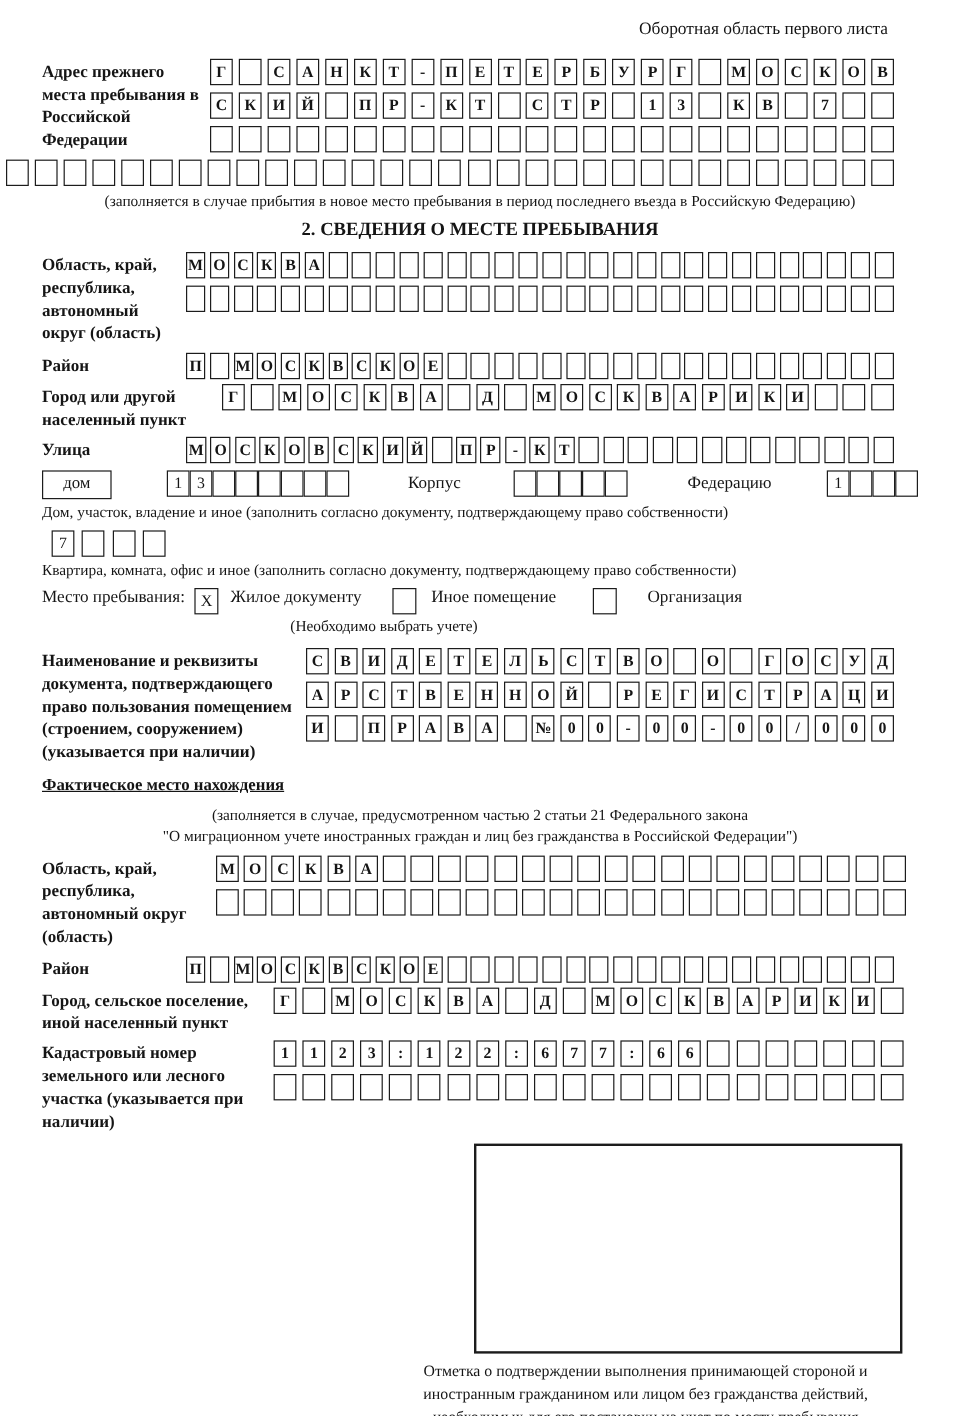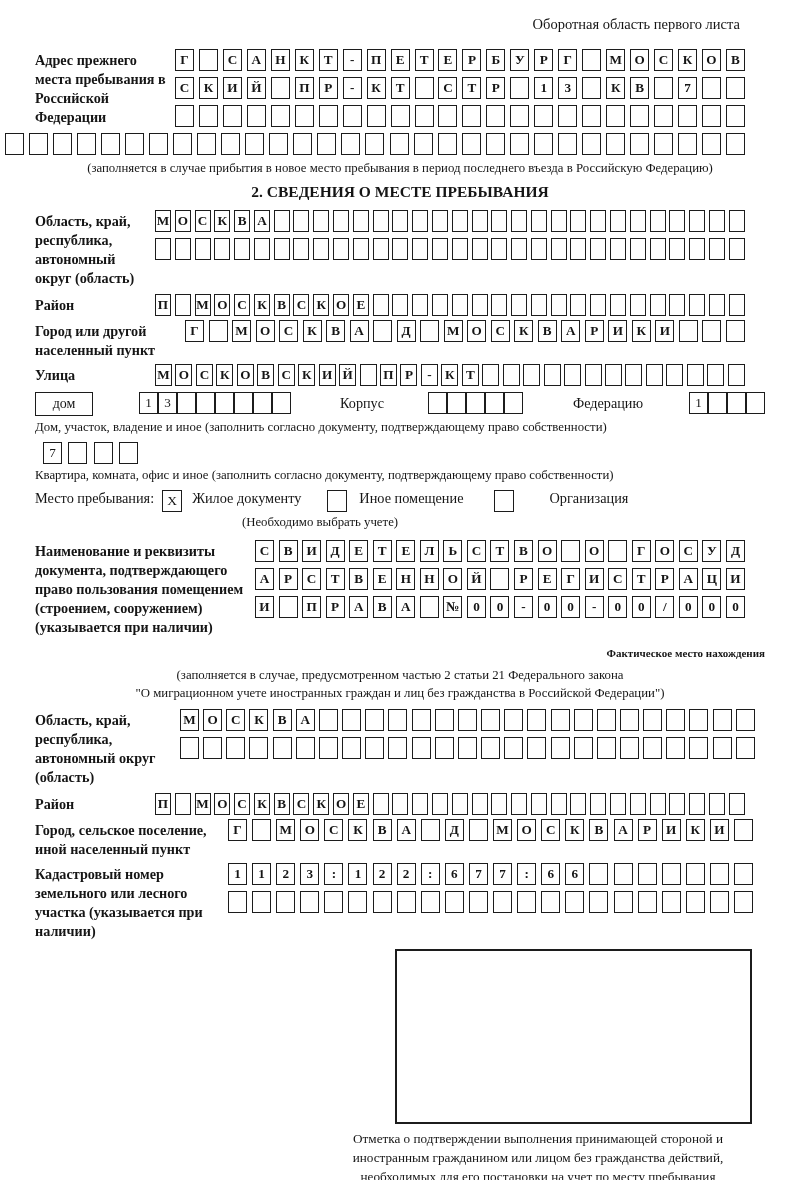--- a/index.html
+++ b/index.html
@@ -379,7 +379,7 @@
     <div class="cb" style="margin-left:26px;"></div>
     <div style="margin-left:12px;">Иное помещение</div>
     <div class="cb" style="margin-left:30px;"></div>
-    <div style="margin-left:36px;">Организация</div>
+    <div style="margin-left:26px;">Организация</div>
   </div>
   <div class="note" style="margin:2px 0 9px 165px;width:240px;text-align:center;">(Необходимо выбрать учете)</div>
 

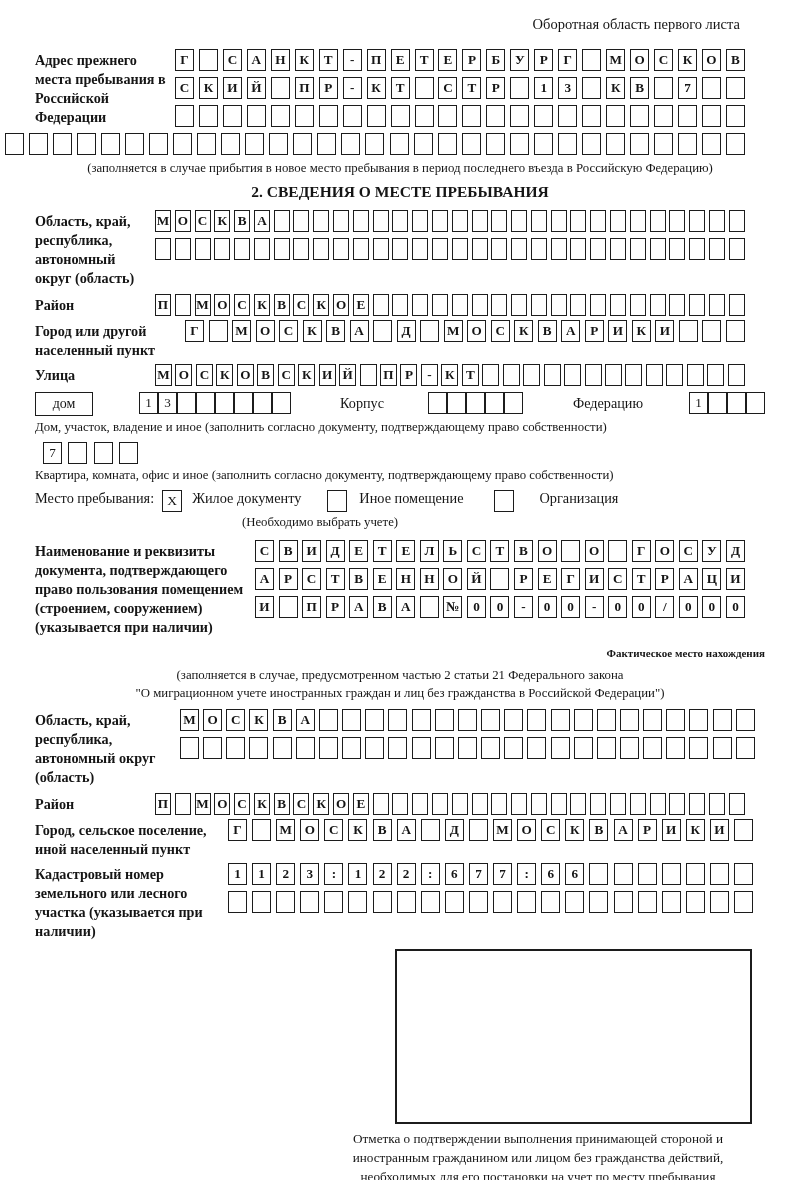--- a/index.html
+++ b/index.html
@@ -29,7 +29,7 @@
   .cb{width:20px;height:22px;box-sizing:border-box;border:1.6px solid #1c1c1c;display:flex;
       align-items:center;justify-content:center;font-size:13.5px;background:#fff;}
   .mesto{display:flex;align-items:flex-start;font-size:14.3px;margin:4px 0 2px;}
-  .fakt-title{text-align:right;font-weight:bold;font-size:11px;margin:10px 0 7px;}
+  .fakt-title{text-align:left;font-weight:bold;font-size:14px;margin:10px 0 7px;text-decoration:underline;}
   .fakt-note{font-size:12.8px;line-height:18px;text-align:center;margin-bottom:7px;}
   .stamp-box{margin-left:360px;width:357px;height:175px;box-sizing:border-box;border:2px solid #1c1c1c;margin-top:6px;}
   .stamp-note{margin-left:293px;width:420px;text-align:center;font-size:13.2px;line-height:19px;margin-top:5px;}

